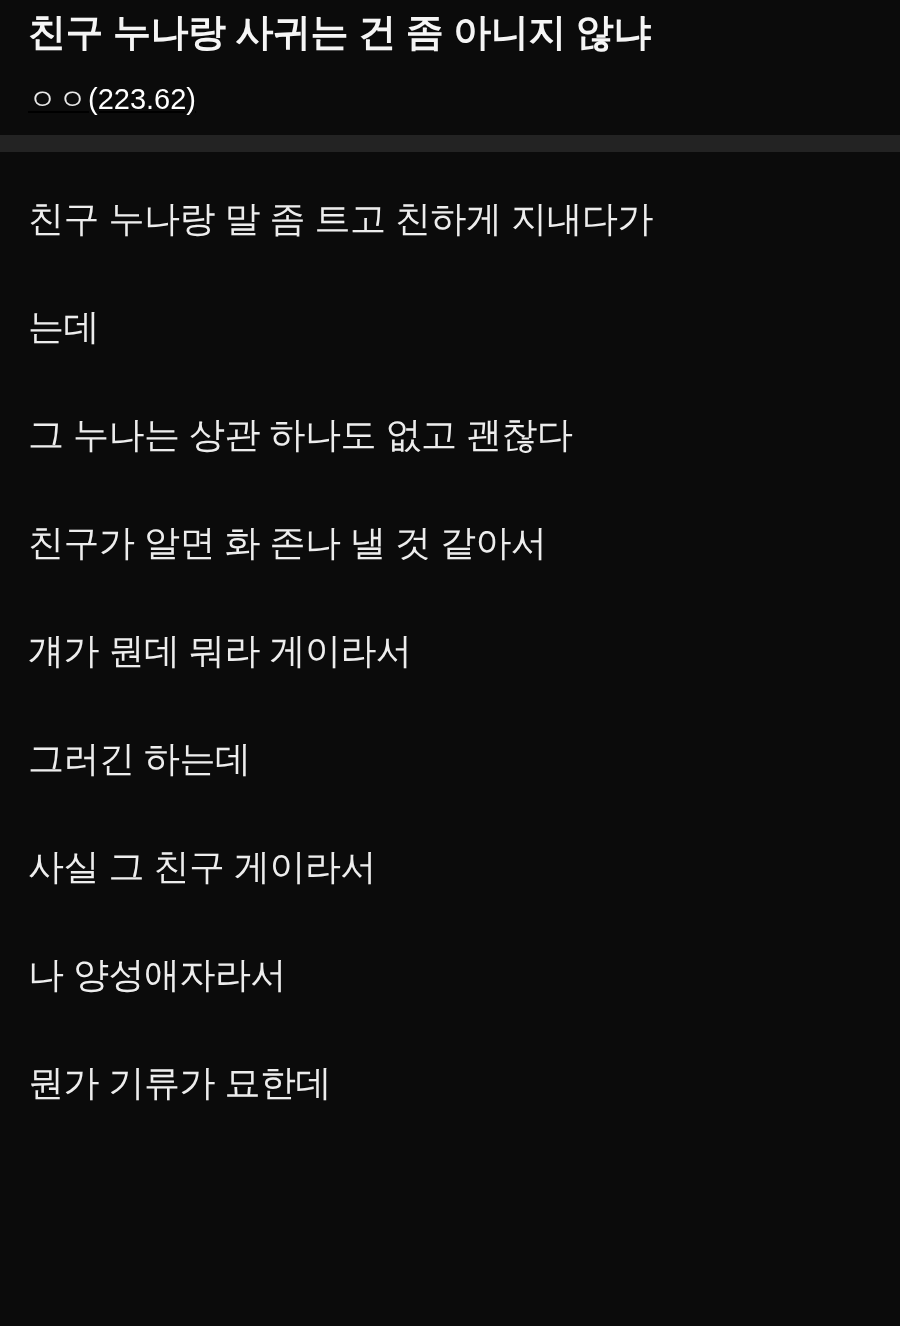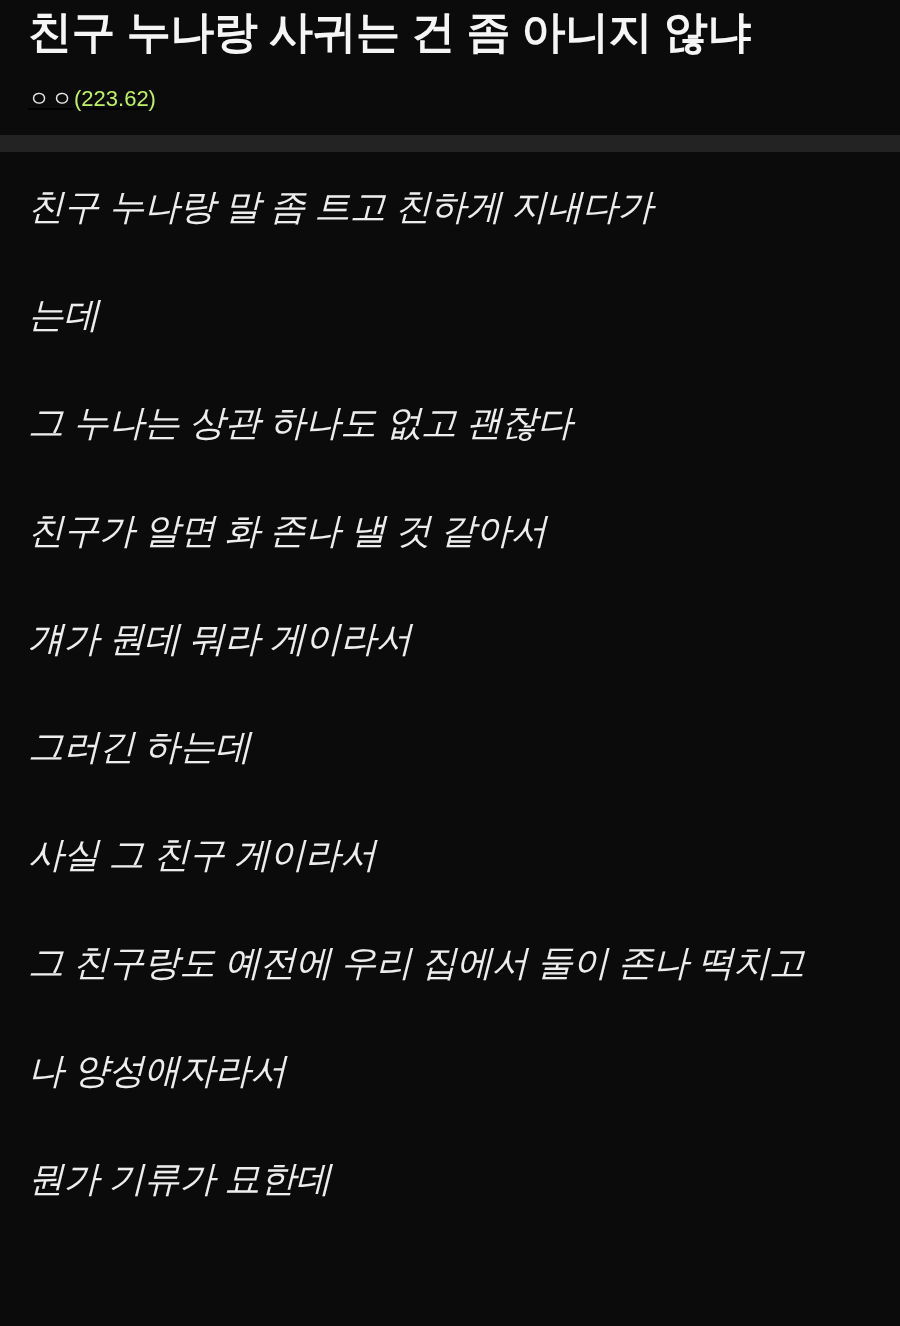--- a/index.html
+++ b/index.html
@@ -26,7 +26,7 @@
   }
   .post-title {
     color: #f5f5f5;
-    font-size: 44px;
+    font-size: 38px;
     font-weight: 700;
     line-height: 48px;
     letter-spacing: -0.5px;

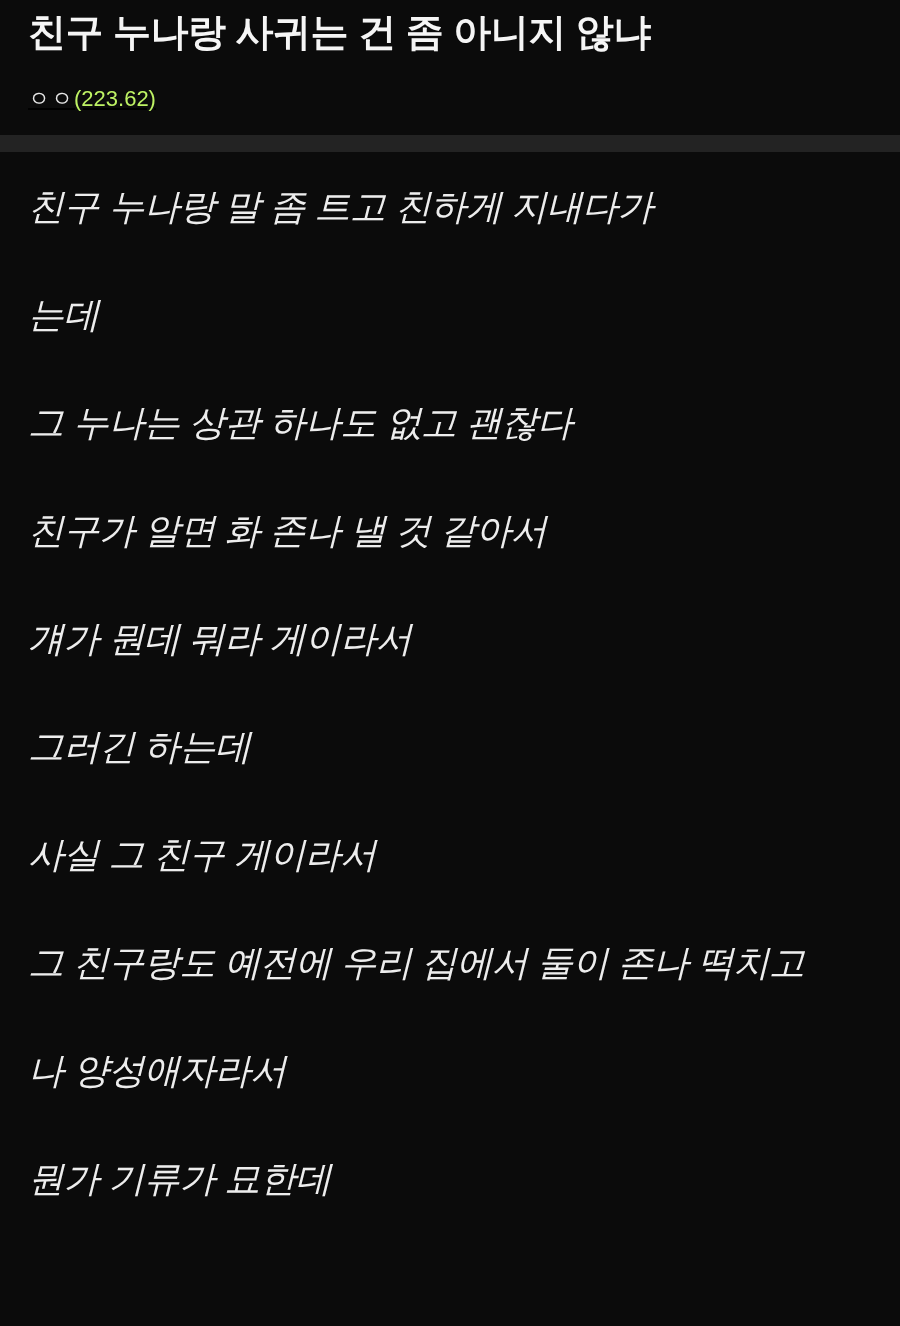--- a/index.html
+++ b/index.html
@@ -37,7 +37,7 @@
     display: flex;
     justify-content: space-between;
     align-items: baseline;
-    font-size: 22px;
+    font-size: 29px;
     line-height: 34px;
     text-decoration: underline;
   }

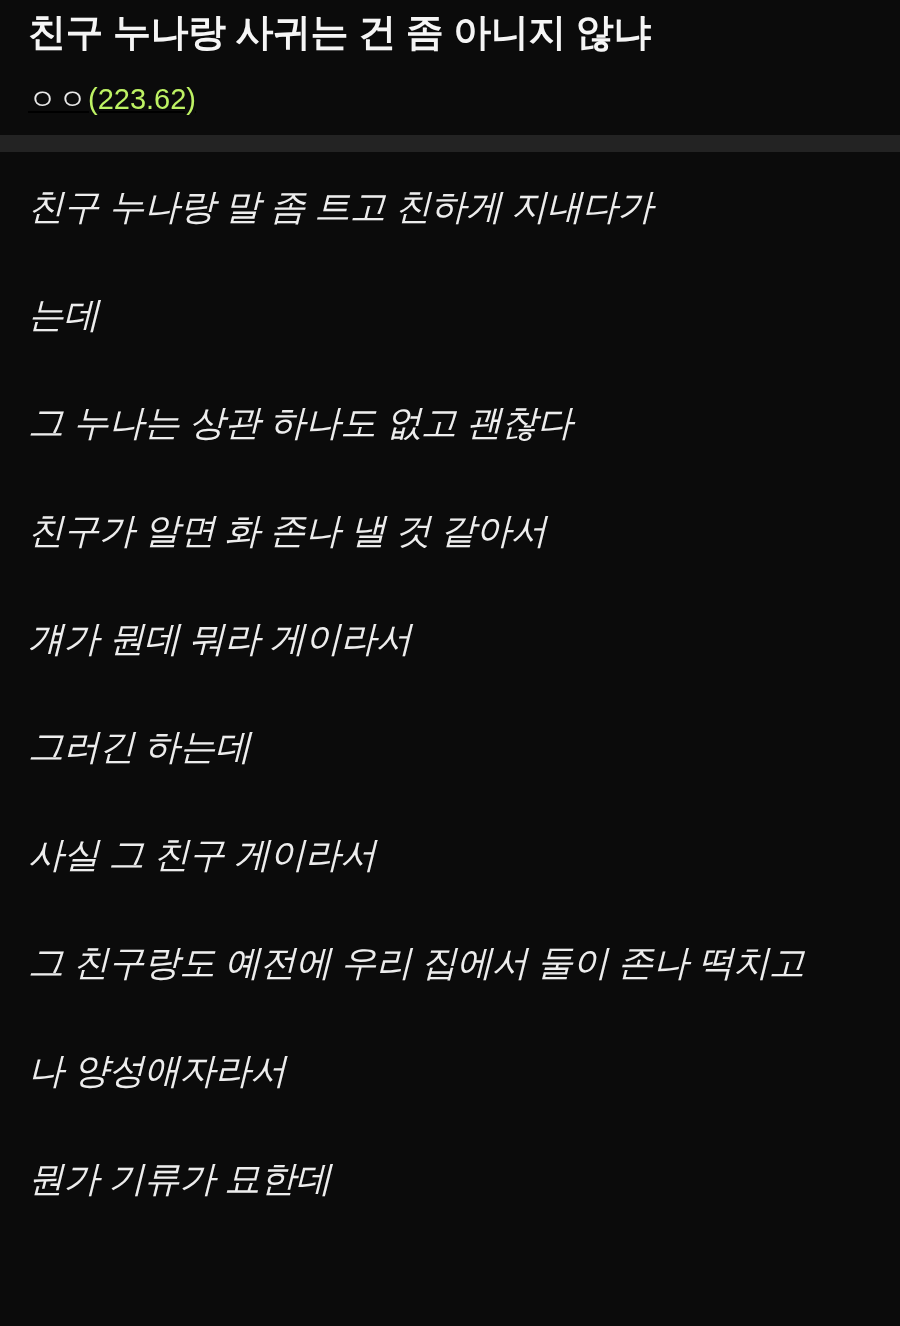--- a/index.html
+++ b/index.html
@@ -51,7 +51,7 @@
     letter-spacing: 1px;
   }
   .author-ip {
-    color: #bef264;
+    color: #ffffff;
   }
   .post-date {
     color: #c6c6c6;

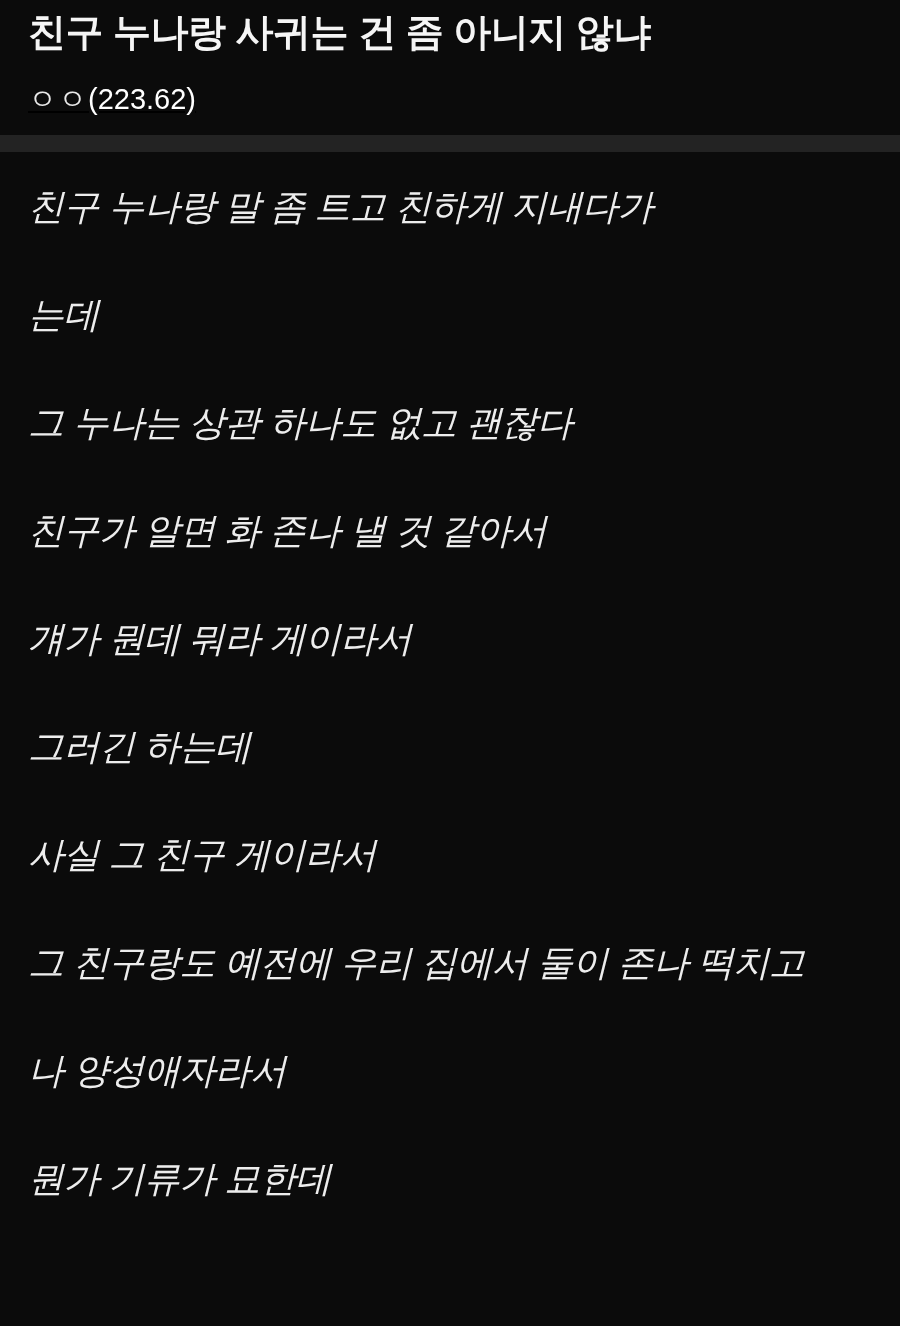--- a/index.html
+++ b/index.html
@@ -70,8 +70,7 @@
     letter-spacing: -0.5px;
   }
   .para {
-    margin: 0 0 52px 0;
-    font-style: italic;
+    margin: 12px 0 52px 0;
   }
   .para:last-child {
     margin-bottom: 0;

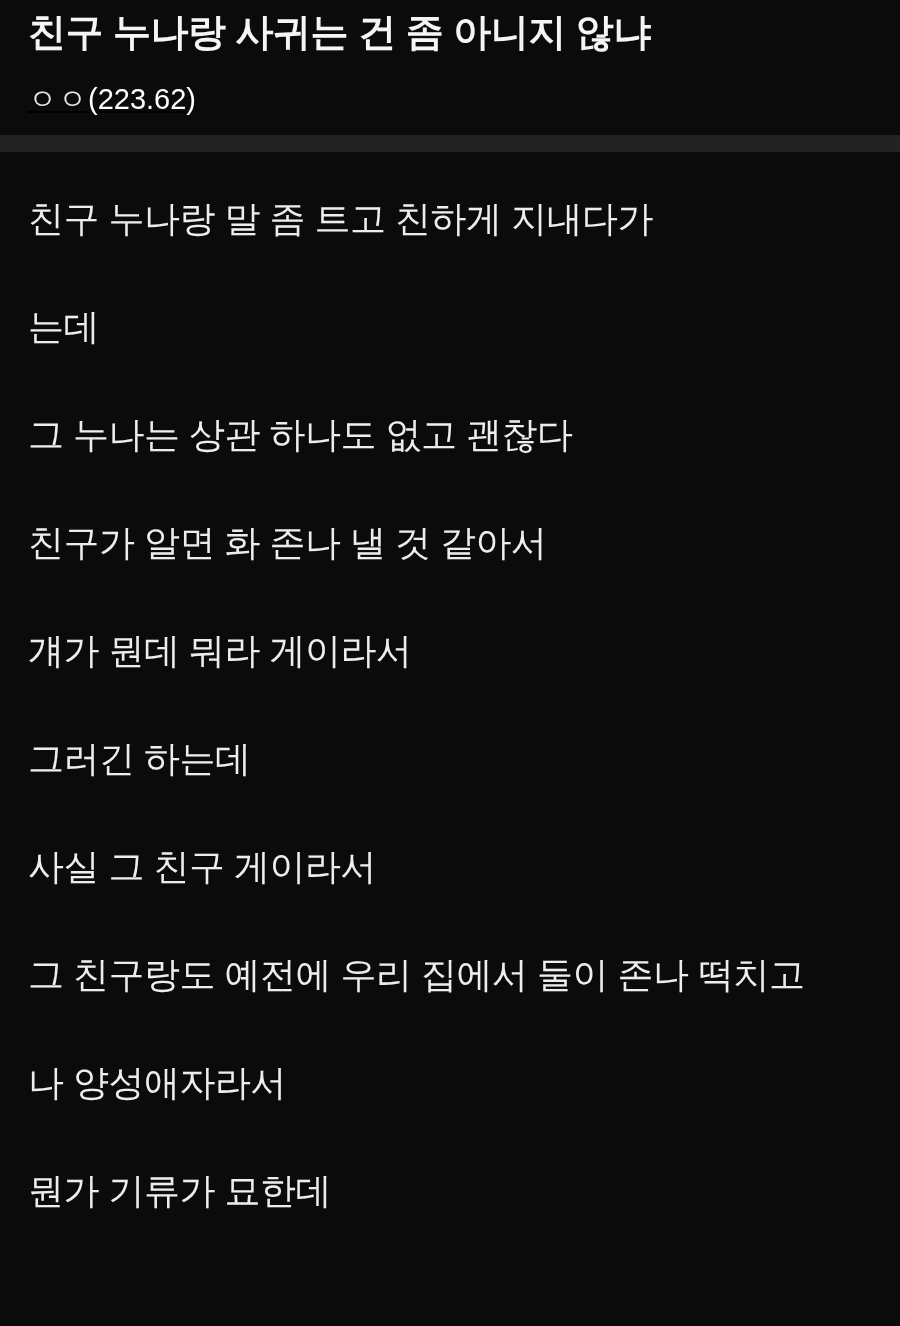--- a/index.html
+++ b/index.html
@@ -120,7 +120,6 @@
         <div class="line">사실 그 친구 게이라서</div>
       </div>
       <div class="para">
-        <div class="line">그 친구랑도 예전에 우리 집에서 둘이 존나 떡치고</div>
       </div>
       <div class="para">
         <div class="line">나 양성애자라서</div>

